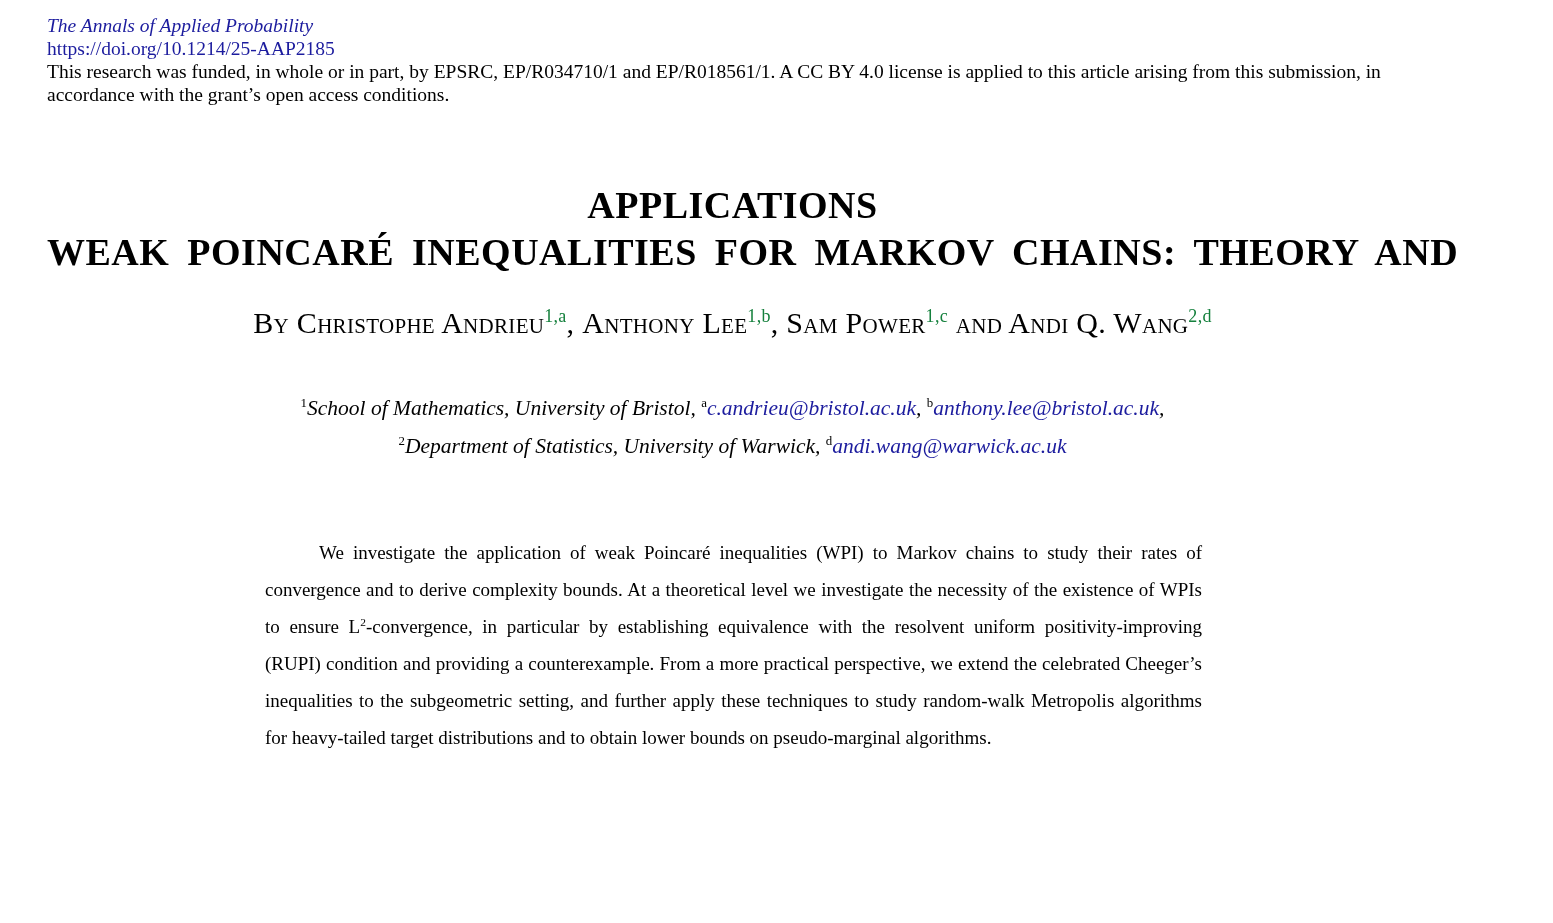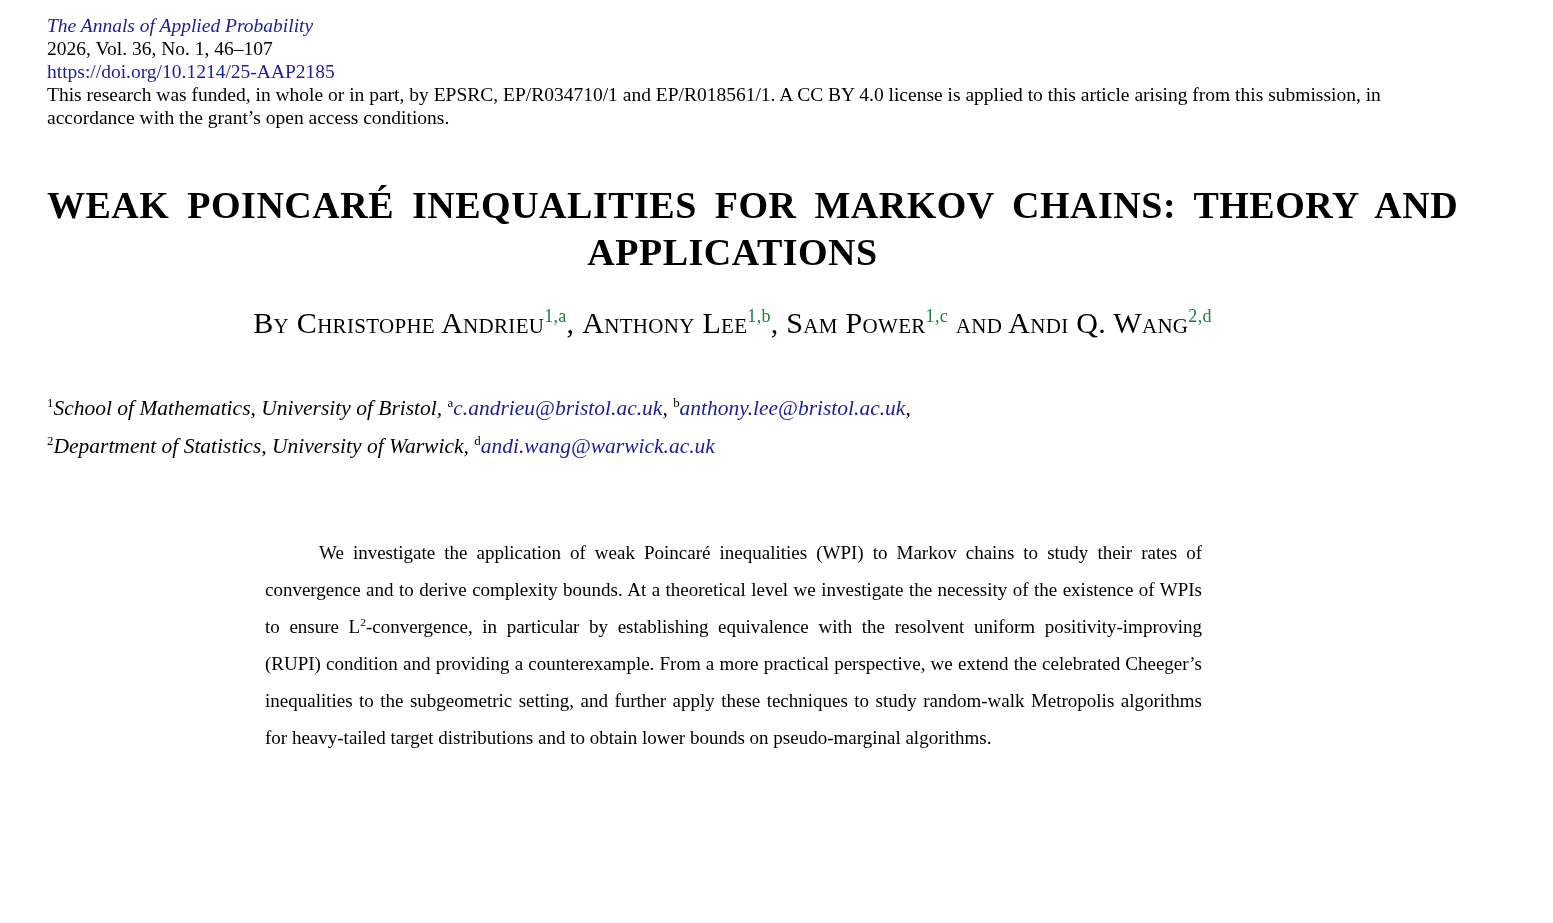--- a/index.html
+++ b/index.html
@@ -112,7 +112,6 @@
 
   <div class="header">
     <div><span class="journal-link">The Annals of Applied Probability</span></div>
-    <div class="plain-line">2026, Vol. 36, No. 1, 46–107</div>
     <div><span class="doi-link">https://doi.org/10.1214/25-AAP2185</span></div>
     <div class="funding">This research was funded, in whole or in part, by EPSRC, EP/R034710/1 and EP/R018561/1. A CC BY 4.0 license is applied to this article arising from this submission, in accordance with the grant’s open access conditions.</div>
   </div>

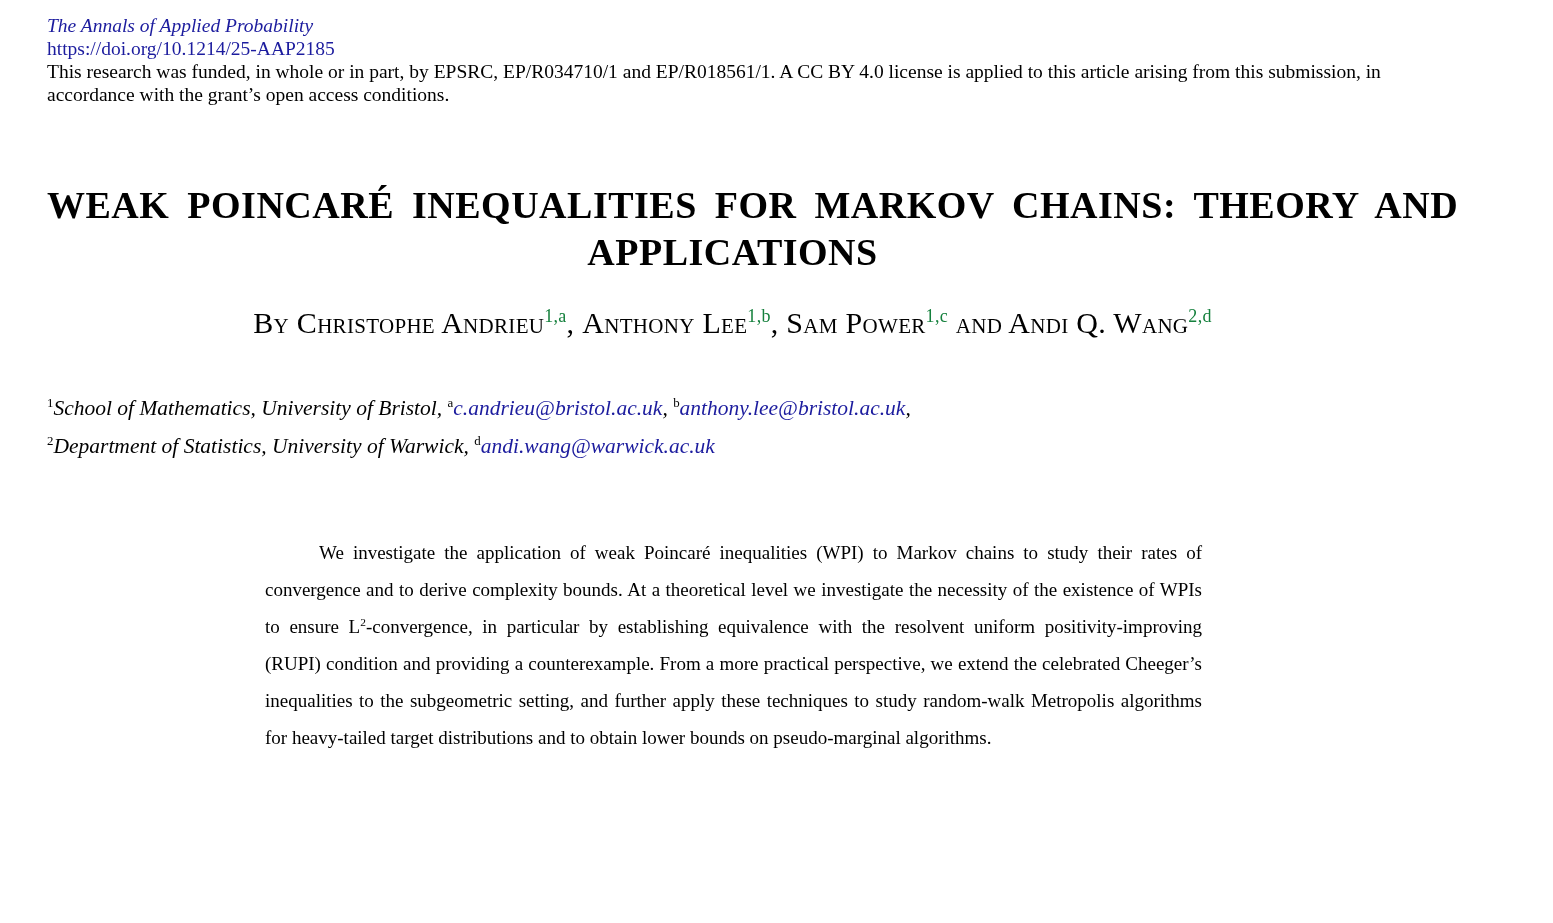--- a/index.html
+++ b/index.html
@@ -117,8 +117,8 @@
   </div>
 
   <div class="title-block">
+    <div class="title-line">APPLICATIONS</div>
     <div class="title-line">WEAK POINCARÉ INEQUALITIES FOR MARKOV CHAINS: THEORY AND</div>
-    <div class="title-line">APPLICATIONS</div>
   </div>
 
   <div class="byline">

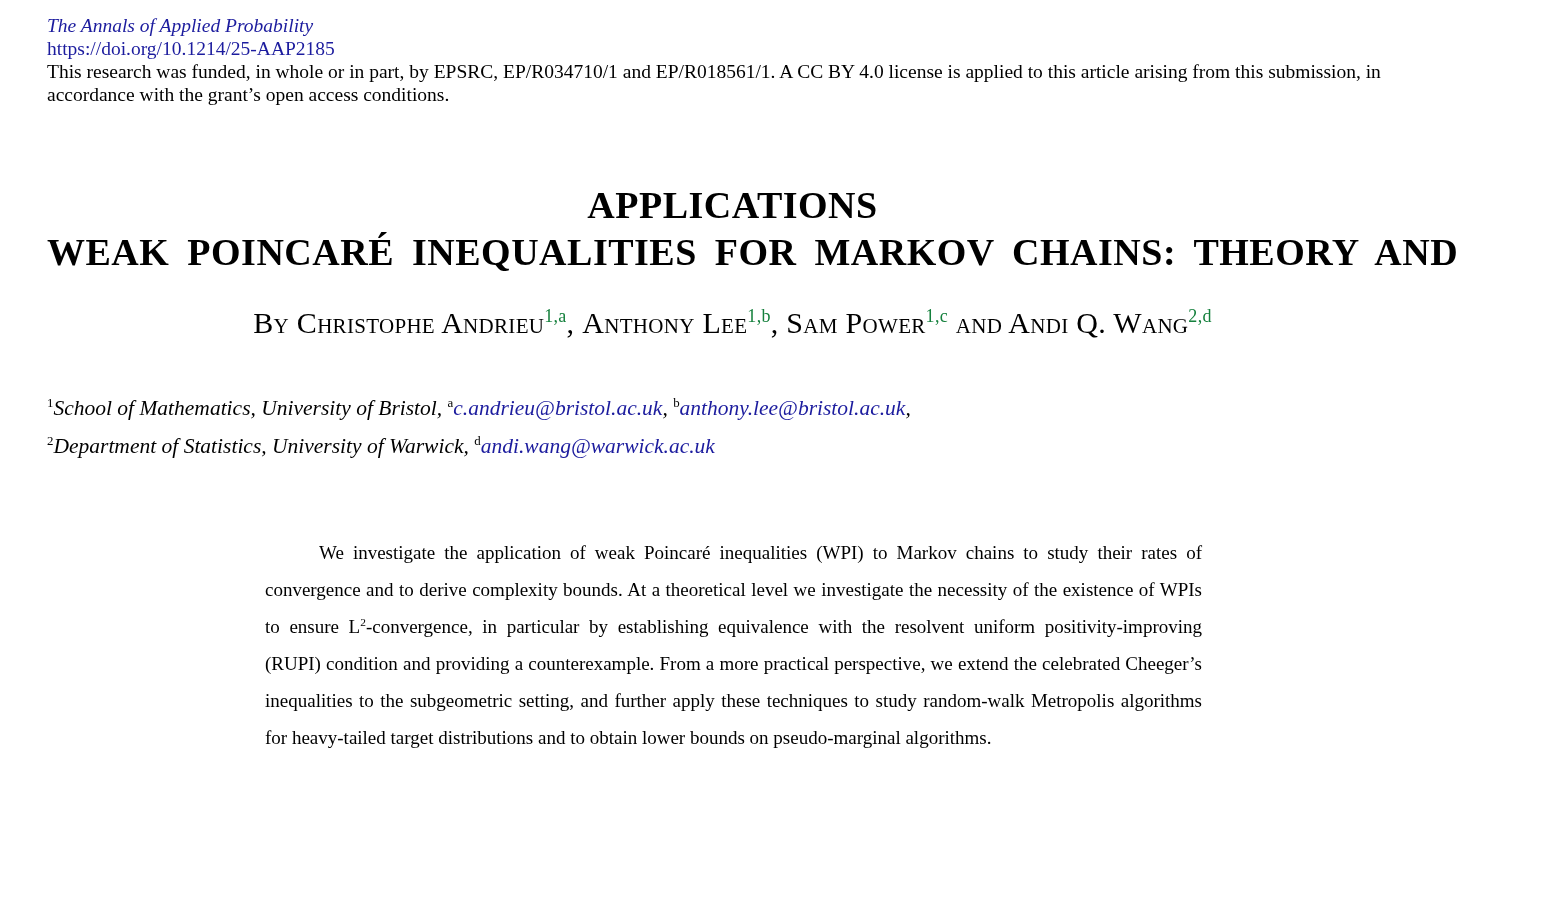--- a/index.html
+++ b/index.html
@@ -82,7 +82,7 @@
     top: 390px;
     left: 0;
     width: 100%;
-    text-align: left;
+    text-align: center;
     font-size: 21.5px;
     font-style: italic;
     line-height: 36px;

